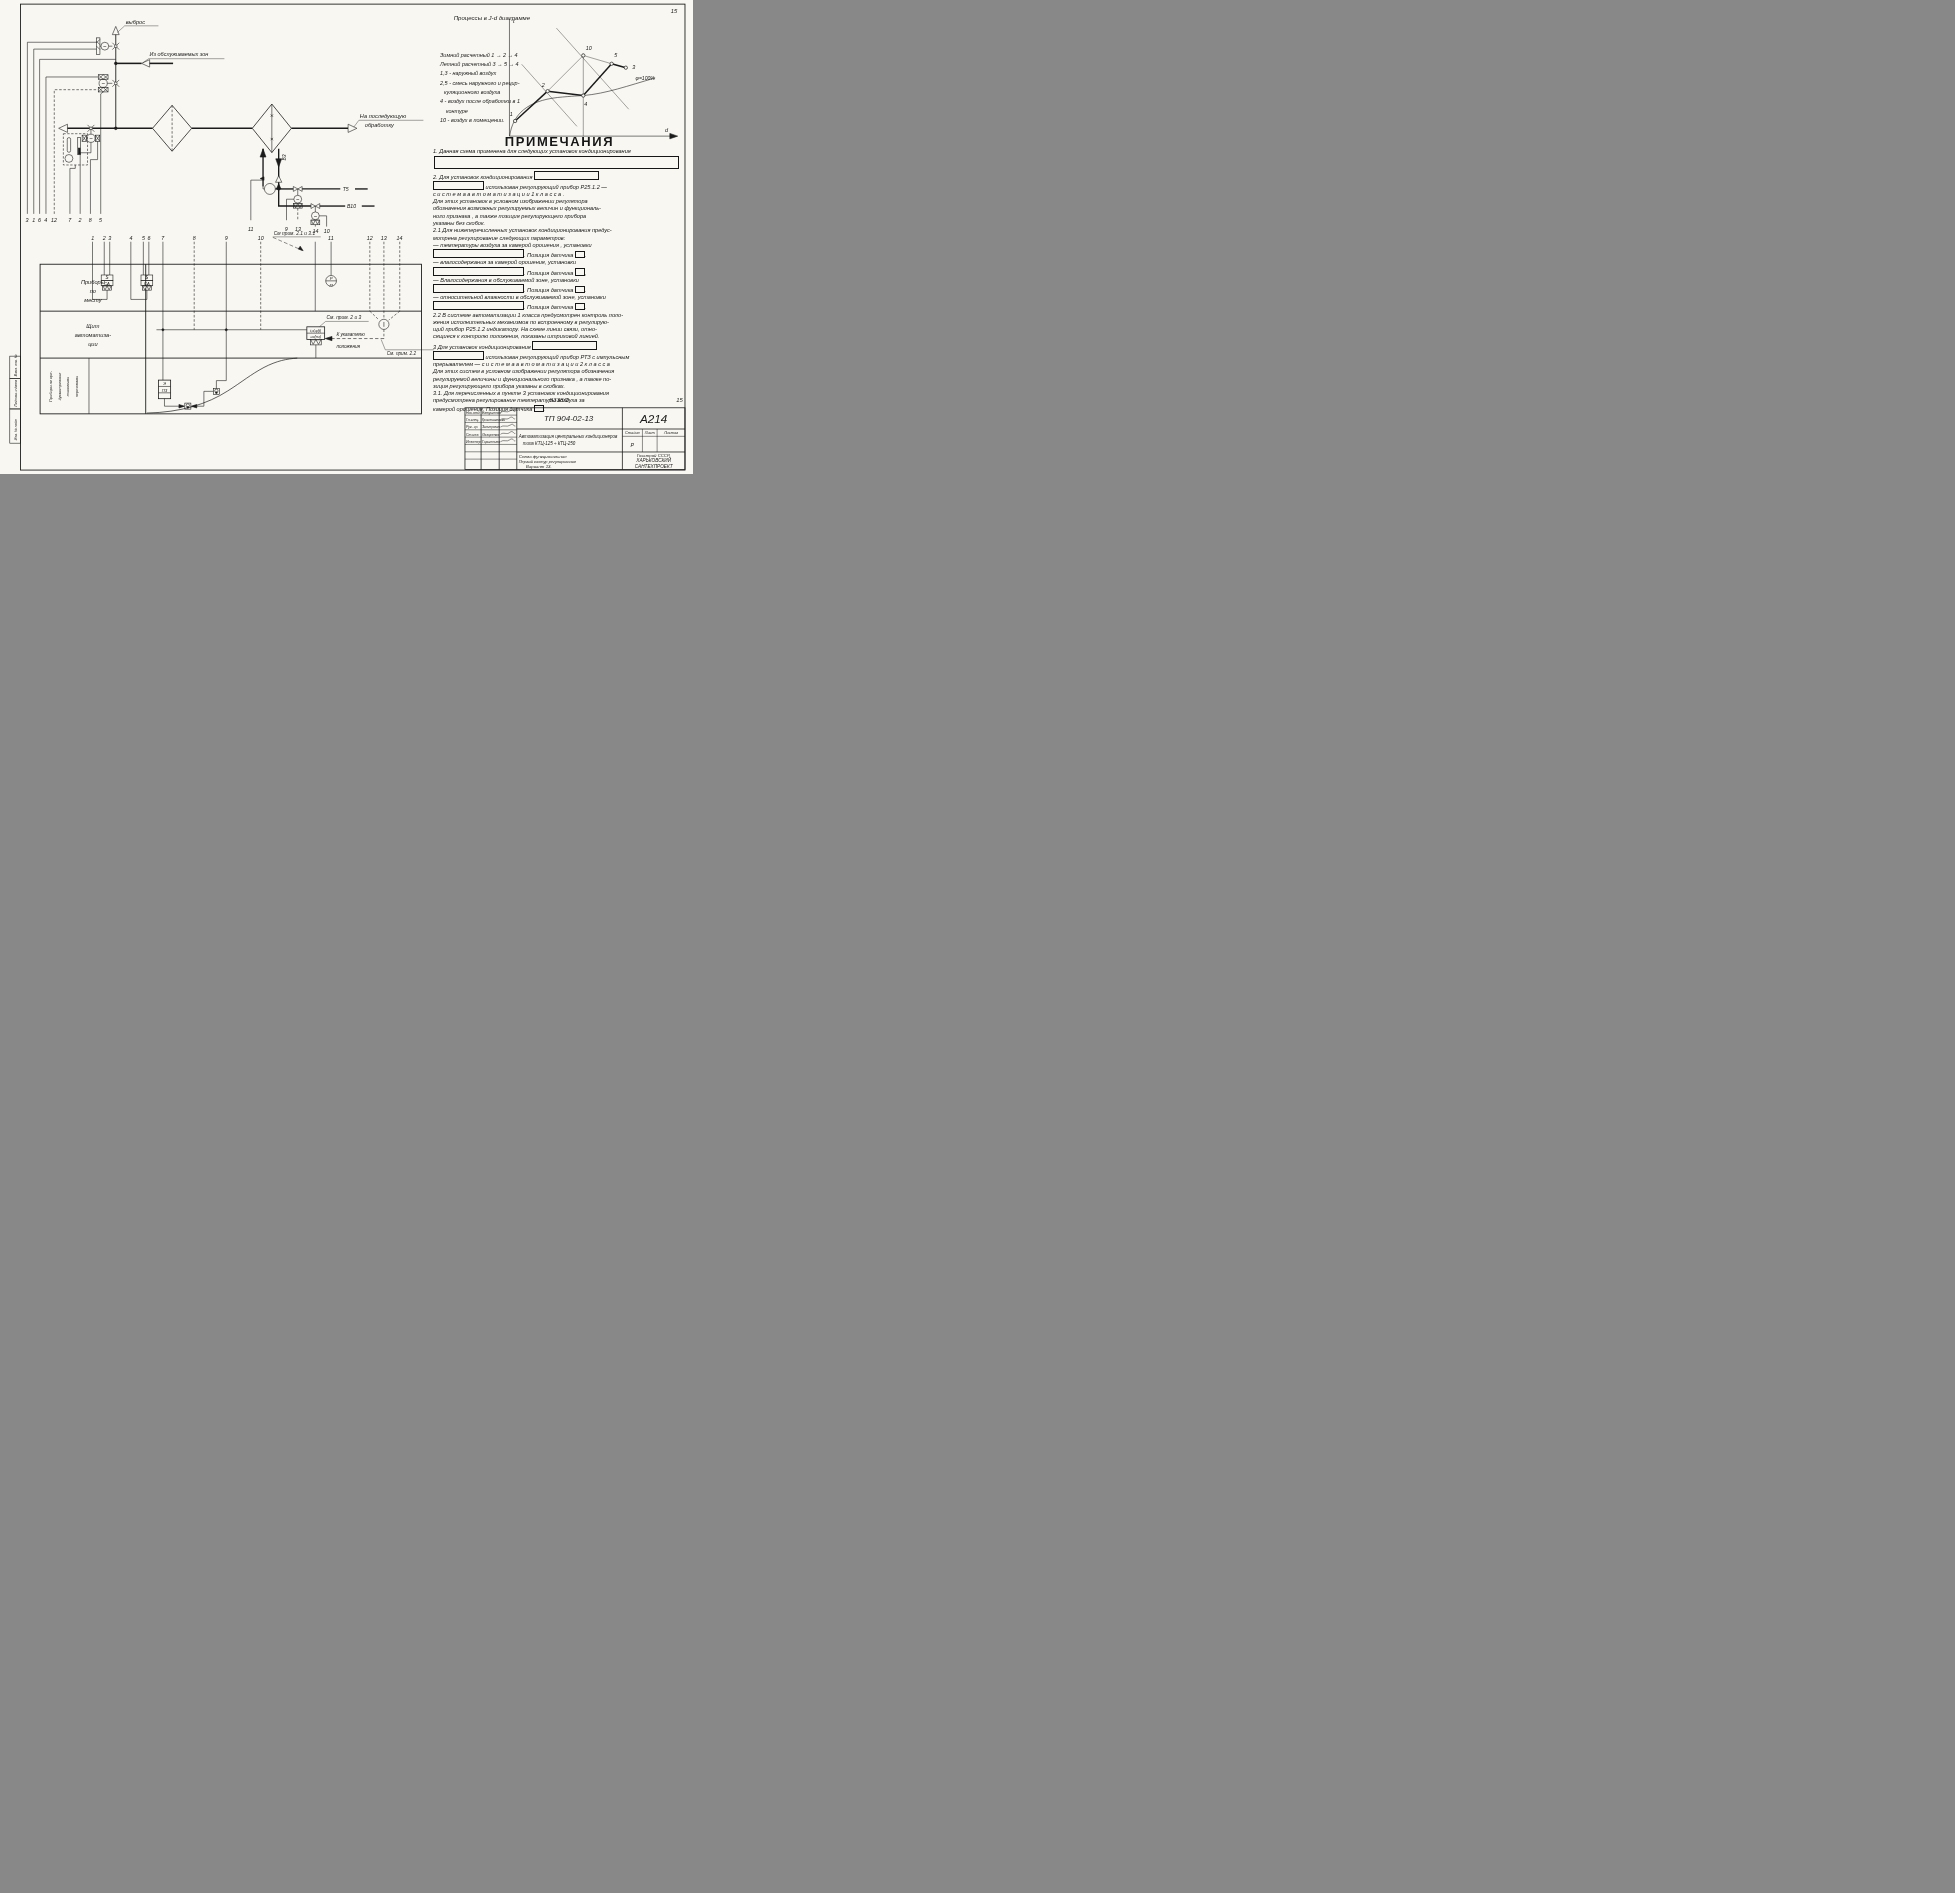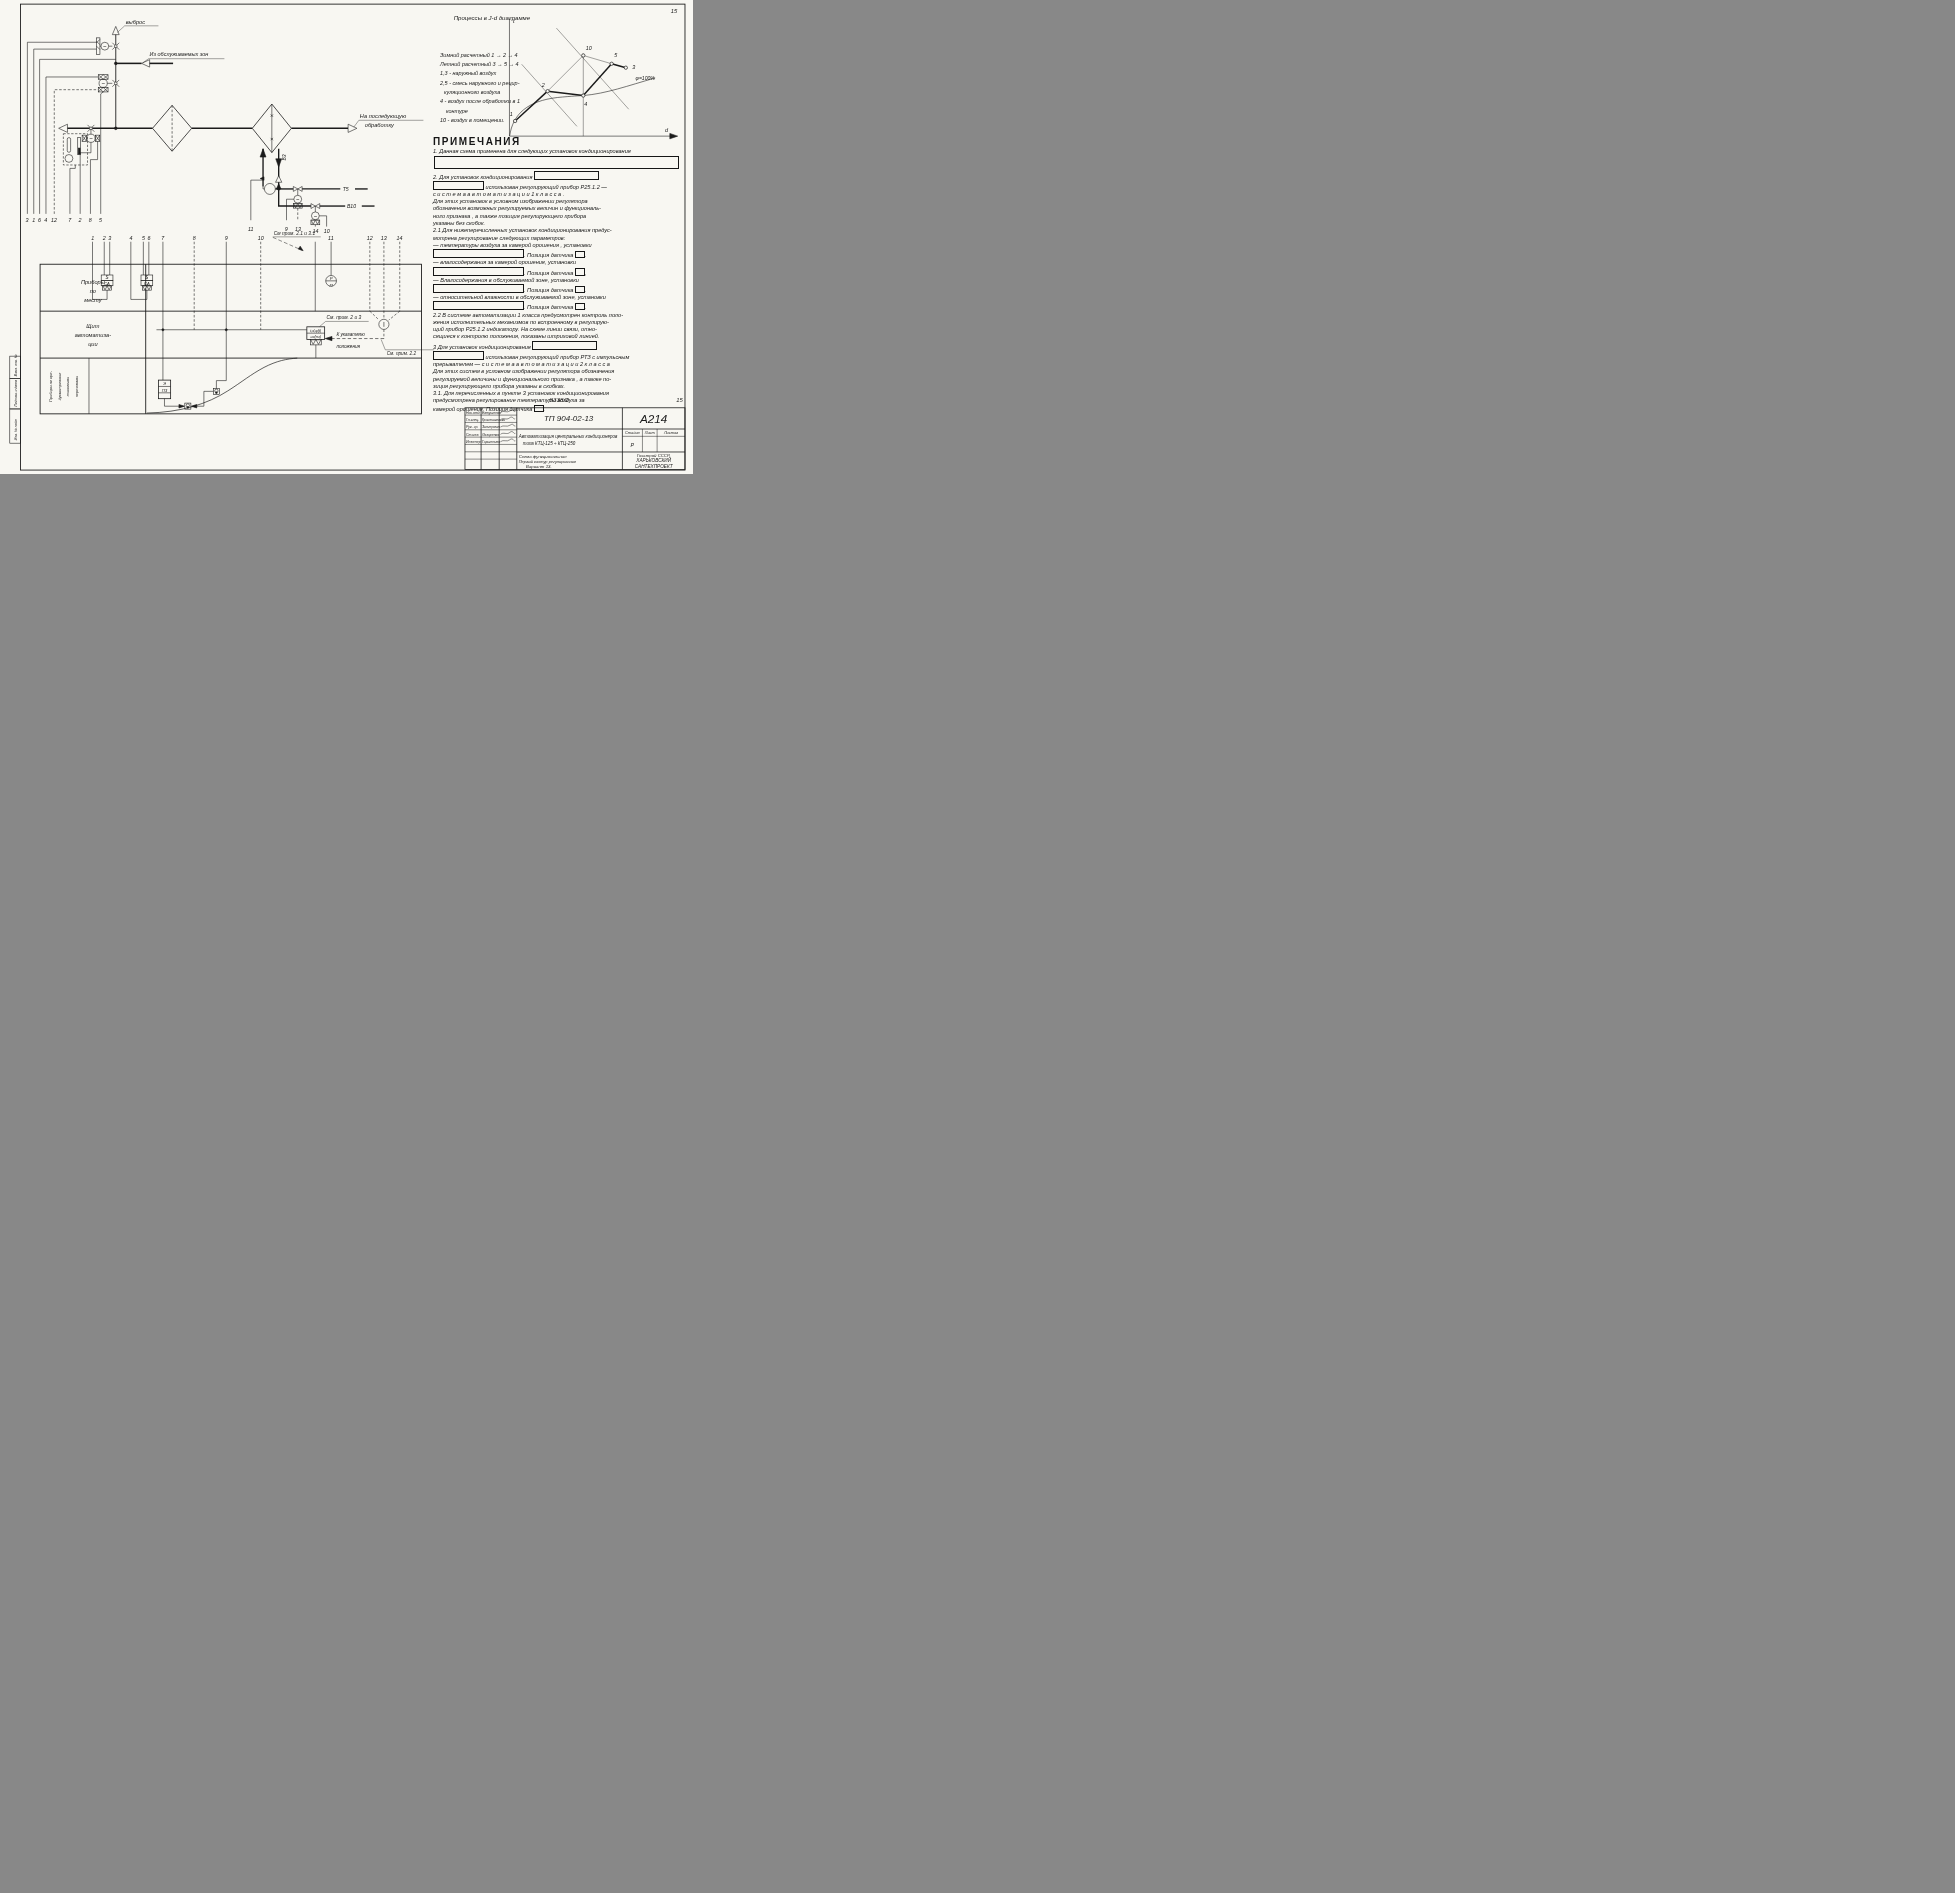--- a/index.html
+++ b/index.html
@@ -9,7 +9,7 @@
   
   #notes{position:absolute;left:433px;top:138px;width:253px;font-style:italic;
          font-size:5.6px;line-height:7.3px;color:#161616;}
-  #notes .title{font-style:normal;font-size:10px;letter-spacing:1.6px;
+  #notes .title{font-style:normal;text-align:center;font-size:13px;letter-spacing:1.6px;
                 margin:0 0 3.1px 0;font-weight:bold;}
   #notes .row{white-space:nowrap;}
   .bx{display:inline-block;border:0.6px solid #161616;background:transparent;vertical-align:-1.2px;}

